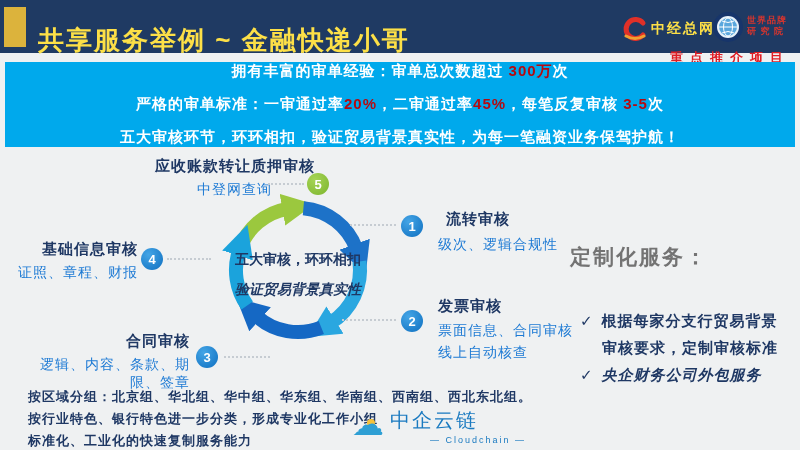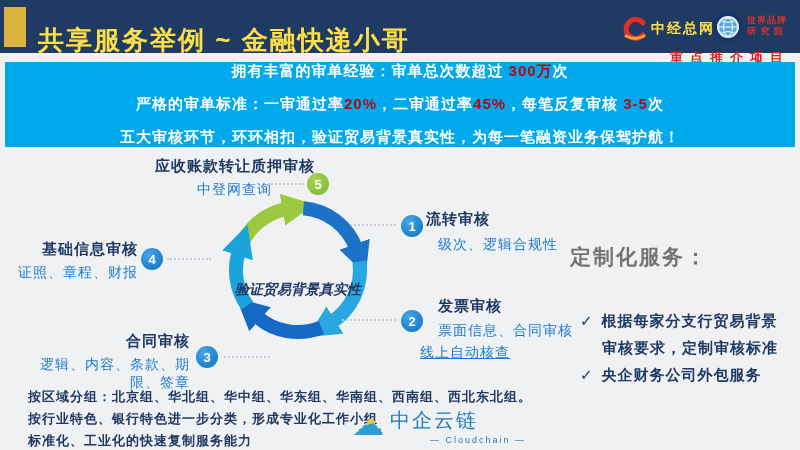--- a/index.html
+++ b/index.html
@@ -117,7 +117,7 @@
 
   <div class="dot" style="left:350px;top:224px;width:46px;"></div>
   <div class="badge blue" style="left:401px;top:215px;">1</div>
-  <div class="step-title" style="left:426px;top:210px;text-align:center;">流转审核</div>
+  <div class="step-title" style="left:446px;top:210px;text-align:center;">流转审核</div>
   <div class="step-sub" style="left:438px;top:236px;">级次、逻辑合规性</div>
 
   <div class="dot" style="left:342px;top:319px;width:54px;"></div>

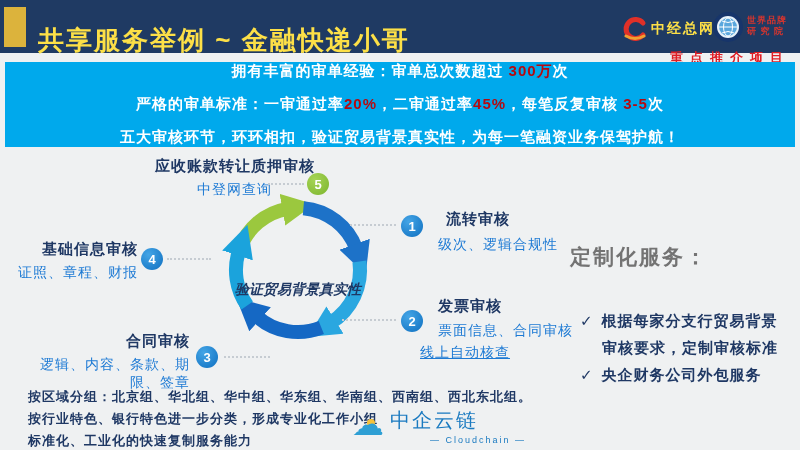--- a/index.html
+++ b/index.html
@@ -108,6 +108,7 @@
     <path d="M42.2,125.6 A62,62 0 0 1 34.0,70.8" fill="none" stroke="#1ba3dc" stroke-width="14" marker-end="url(#mTeal)"></path>
   </svg>
 
+  <div class="center-txt" style="left:228px;top:251px;">五大审核，环环相扣</div>
   <div class="center-txt" style="left:228px;top:281px;font-style:italic;">验证贸易背景真实性</div>
 
   <div class="step-title" style="left:155px;top:157px;">应收账款转让质押审核</div>

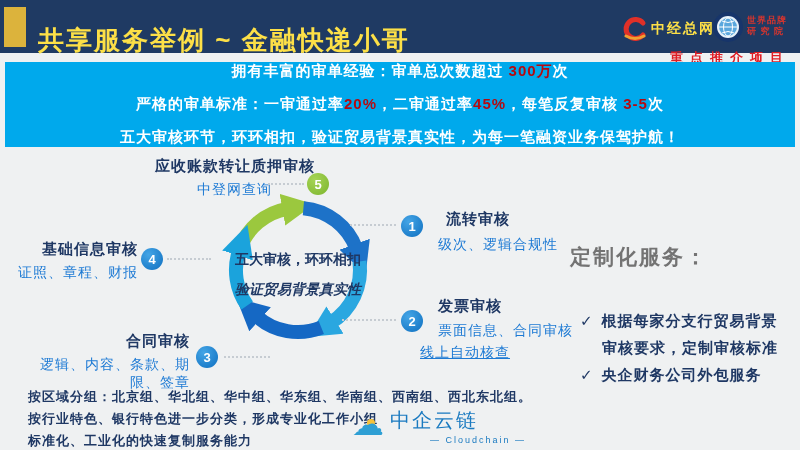--- a/index.html
+++ b/index.html
@@ -125,7 +125,7 @@
   <div class="badge blue" style="left:401px;top:310px;">2</div>
   <div class="step-title" style="left:438px;top:297px;">发票审核</div>
   <div class="step-sub" style="left:438px;top:322px;">票面信息、合同审核</div>
-  <div class="step-sub" style="left:420px;top:344px;text-decoration:underline;">线上自动核查</div>
+  <div class="step-sub" style="left:438px;top:344px;">线上自动核查</div>
 
   <div class="step-title r-align" style="left:18px;top:240px;width:120px;">基础信息审核</div>
   <div class="step-sub r-align" style="left:18px;top:264px;width:120px;">证照、章程、财报</div>

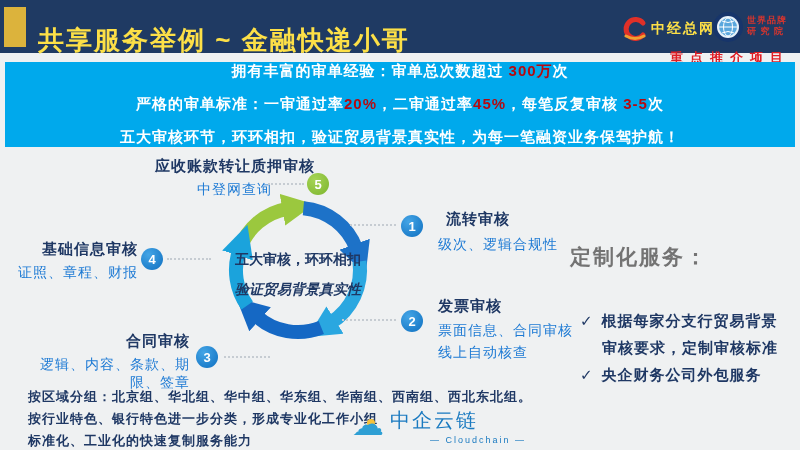--- a/index.html
+++ b/index.html
@@ -140,7 +140,7 @@
   <div class="cs-title">定制化服务：</div>
   <div class="cs-line" style="left:580px;top:280px;"><span class="check">✓</span><span>根据每家分支行贸易背景</span></div>
   <div class="cs-line" style="left:602px;top:307px;">审核要求，定制审核标准</div>
-  <div class="cs-line" style="left:580px;top:334px;"><span class="check">✓</span><span>央企财务公司外包服务</span></div>
+  <div class="cs-line" style="left:580px;top:334px;font-style:italic;"><span class="check">✓</span><span>央企财务公司外包服务</span></div>
 
   <div class="f-line" style="top:388px;">按区域分组：北京组、华北组、华中组、华东组、华南组、西南组、西北东北组。</div>
   <div class="f-line" style="top:410px;">按行业特色、银行特色进一步分类，形成专业化工作小组</div>

